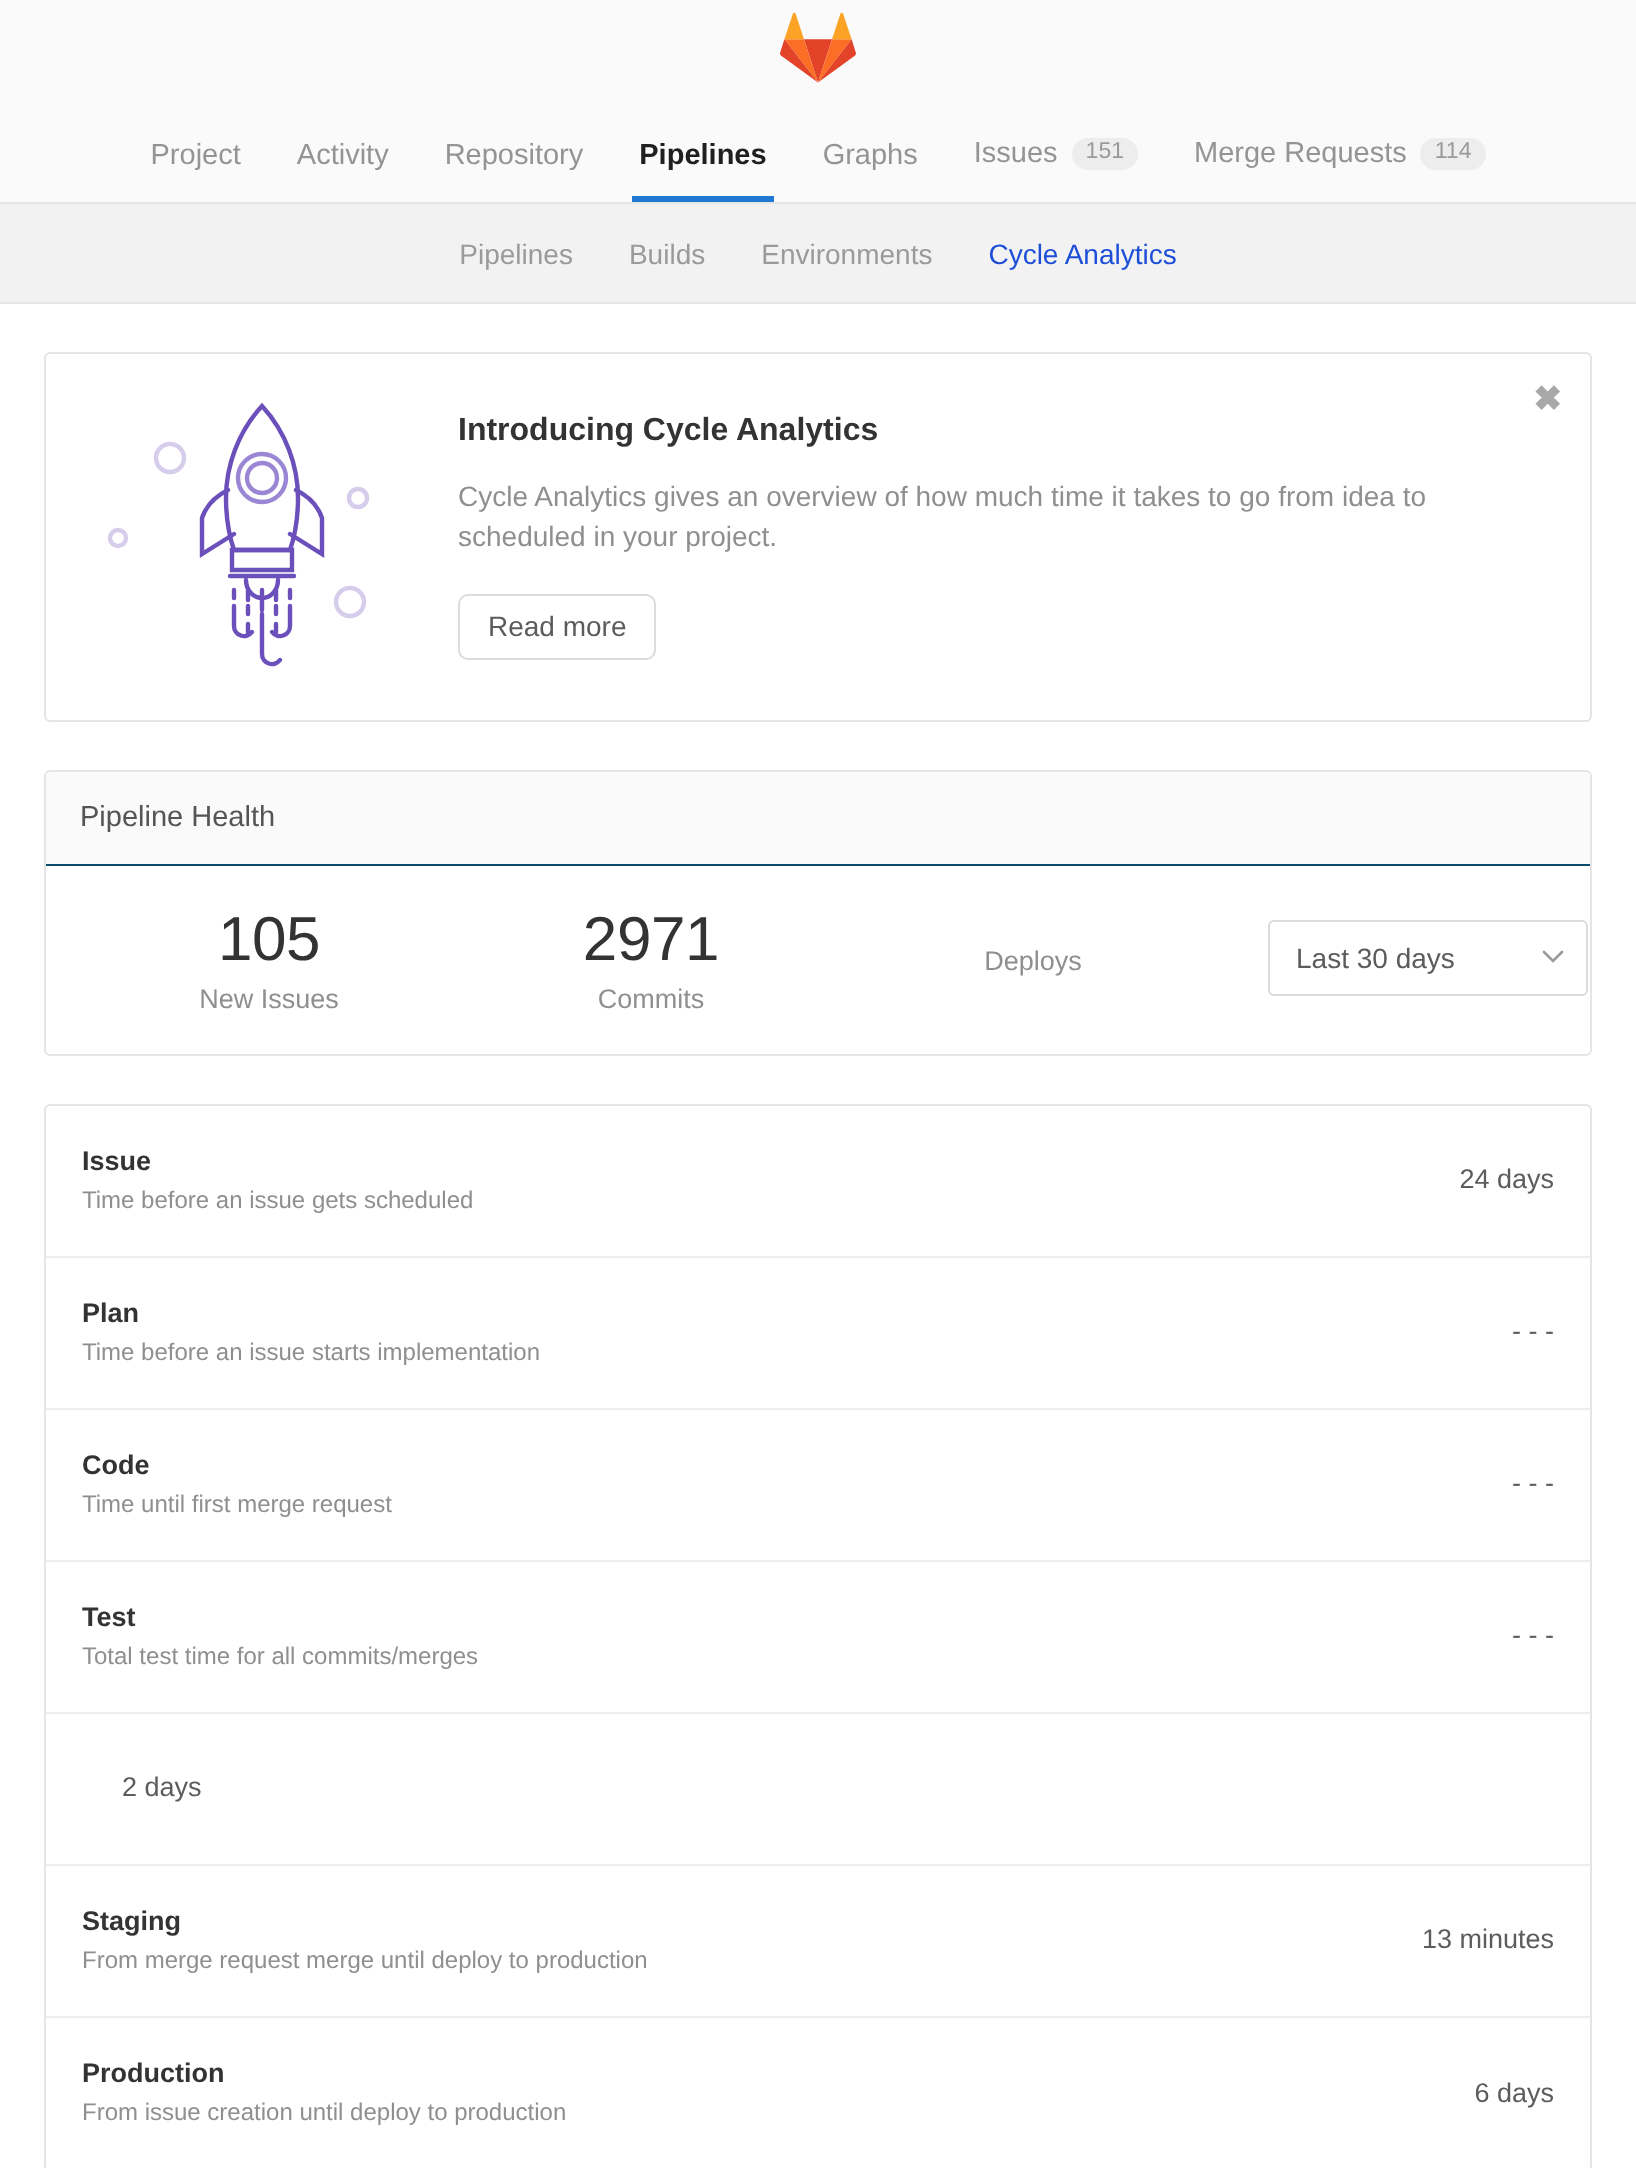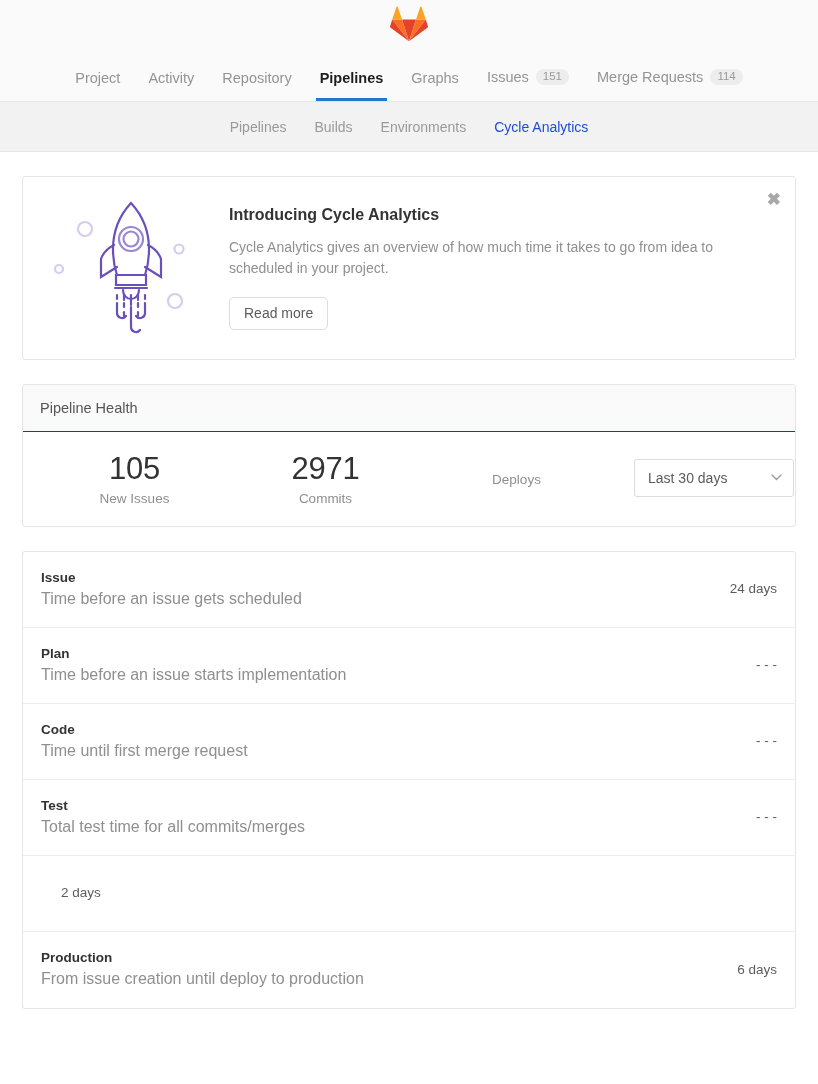--- a/index.html
+++ b/index.html
@@ -223,7 +223,7 @@
     margin-bottom: 5px;
   }
   .stage-desc {
-    font-size: 16px;
+    font-size: 12px;
     color: #8f8f8f;
   }
   .stage-value {

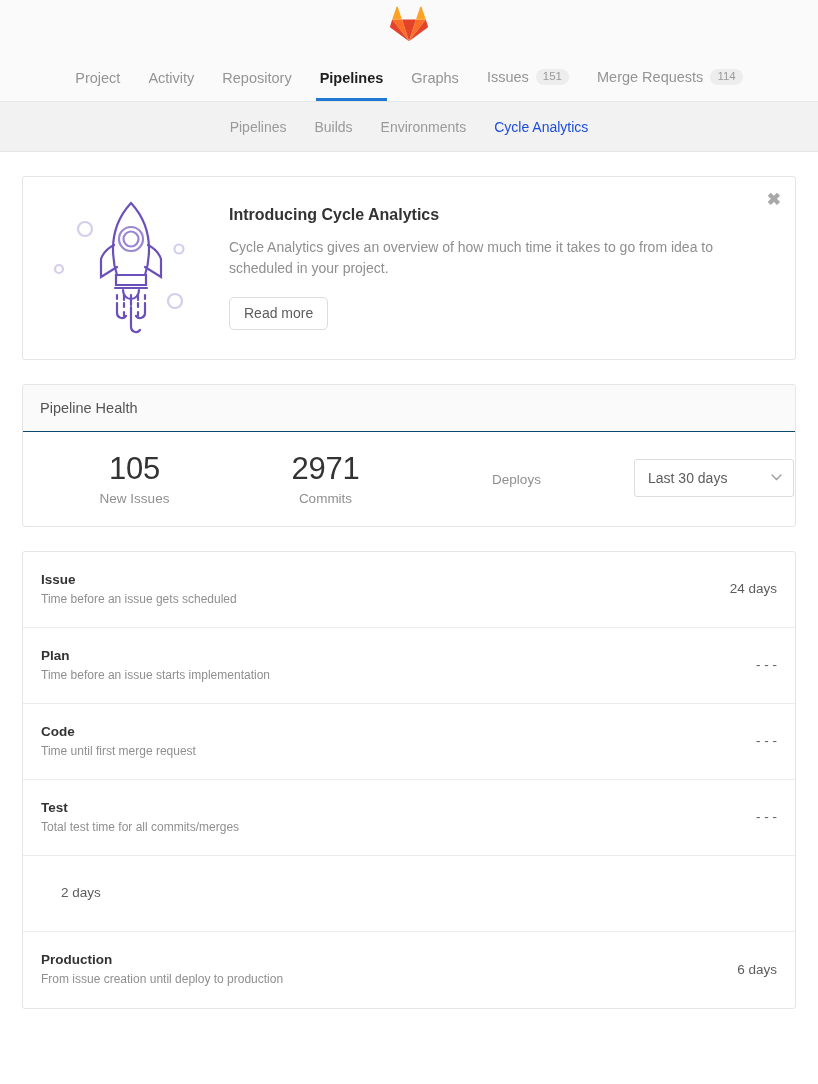--- a/index.html
+++ b/index.html
@@ -426,6 +426,13 @@
       <div class="stage-value">2 days</div>
     </div>
 
+    <div class="stage-row">
+      <div>
+        <div class="stage-name">Staging</div>
+        <div class="stage-desc">From merge request merge until deploy to production</div>
+      </div>
+      <div class="stage-value">13 minutes</div>
+    </div>
 
     <div class="stage-row">
       <div>

